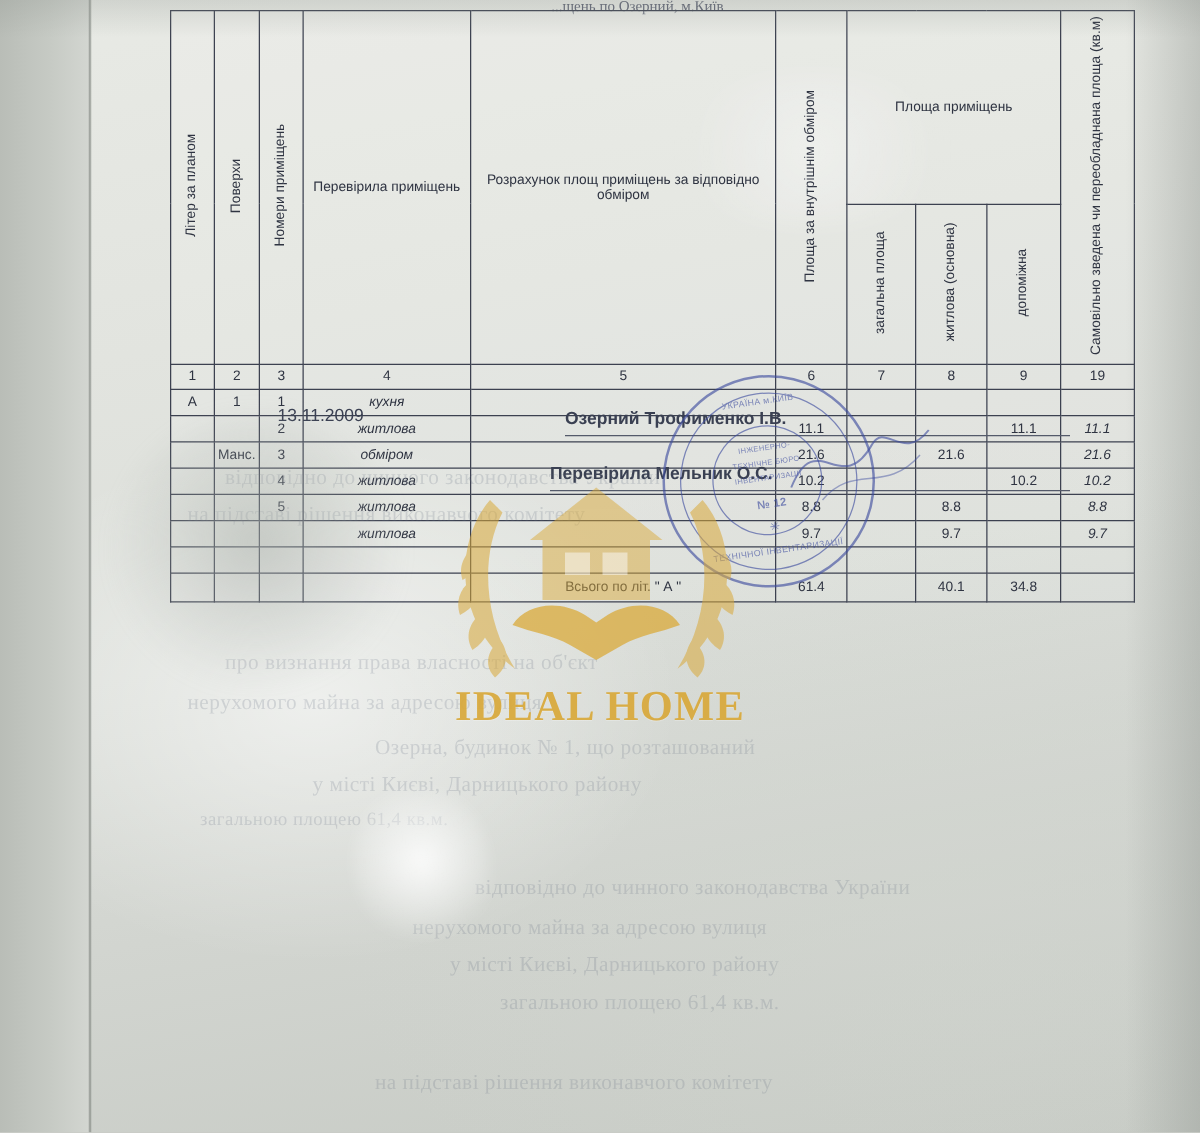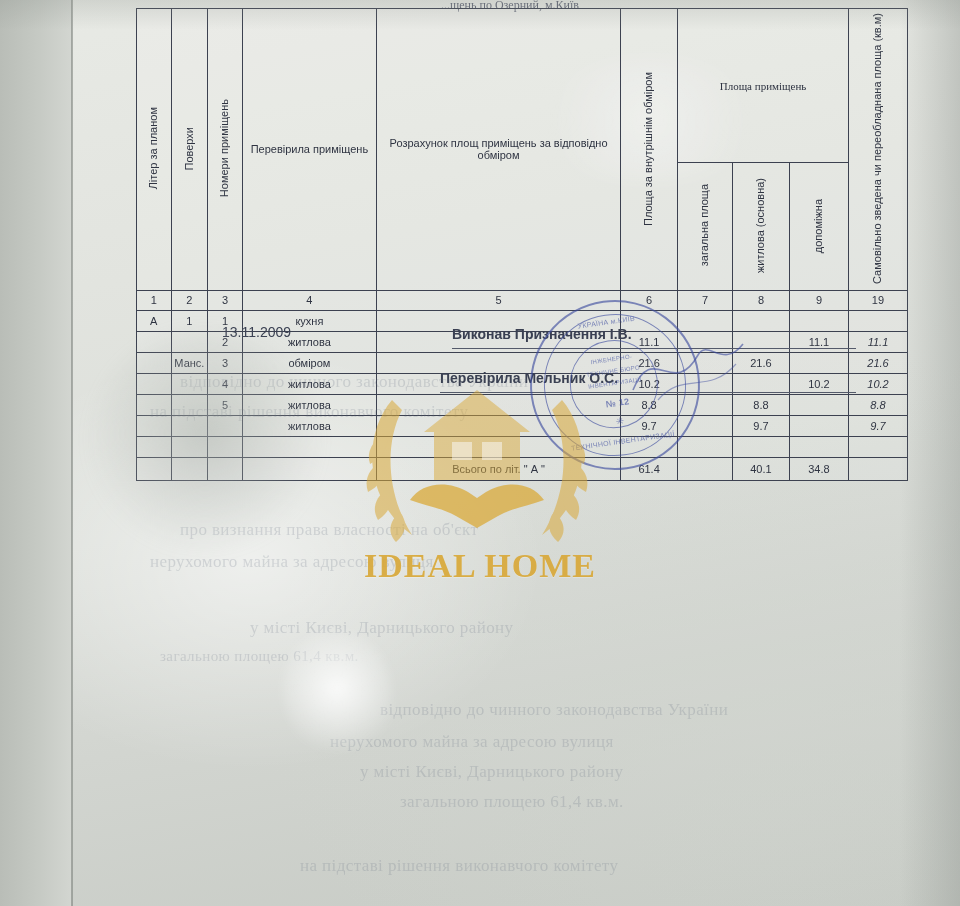--- a/index.html
+++ b/index.html
@@ -314,7 +314,7 @@
           <td rowspan="2">
             <span class="vert">Площа за внутрішнім обміром</span>
           </td>
-          <td colspan="3" style="height:22px;font-family:Liberation Serif, serif;">
+          <td colspan="3" style="height:22px;">
             <span>Площа приміщень</span>
           </td>
           <td rowspan="2">

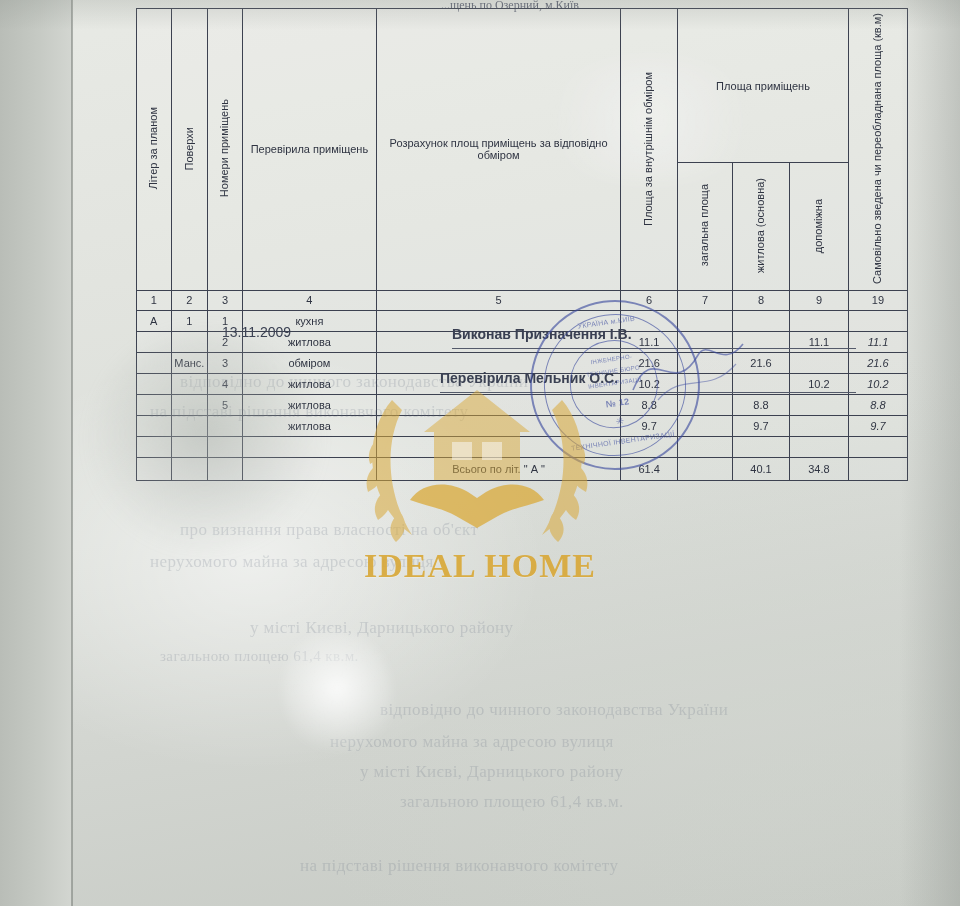--- a/index.html
+++ b/index.html
@@ -113,6 +113,7 @@
     text-align: left;
     padding-left: 4px;
     font-size: 12px;
+    font-style: italic;
   }
   .hand {
     font-family: "Liberation Serif", serif;

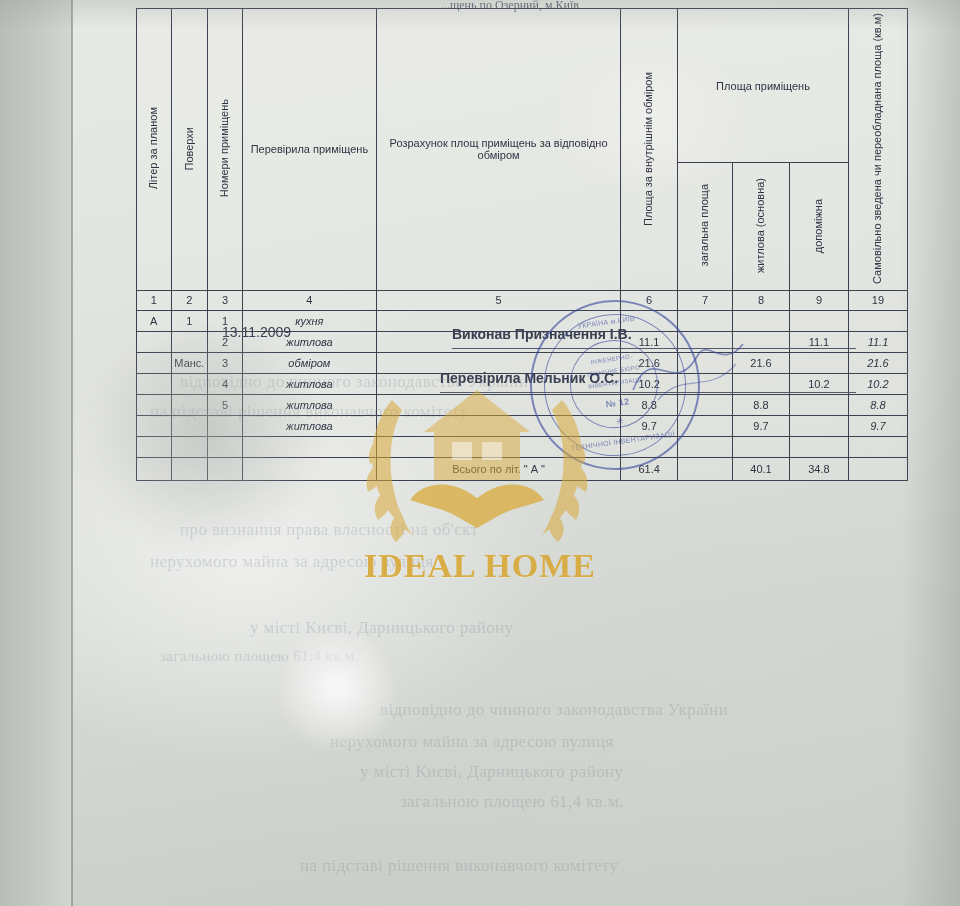--- a/index.html
+++ b/index.html
@@ -451,7 +451,7 @@
 
   <div class="sig-block">
     <div class="sig-date">13.11.2009</div>
-    <div class="sig-line1">Виконав Призначення І.В.</div>
+    <div class="sig-line1">Озерний Трофименко І.В.</div>
     <div class="rule1"></div>
     <div class="sig-line2">Перевірила Мельник О.С.</div>
     <div class="rule2"></div>

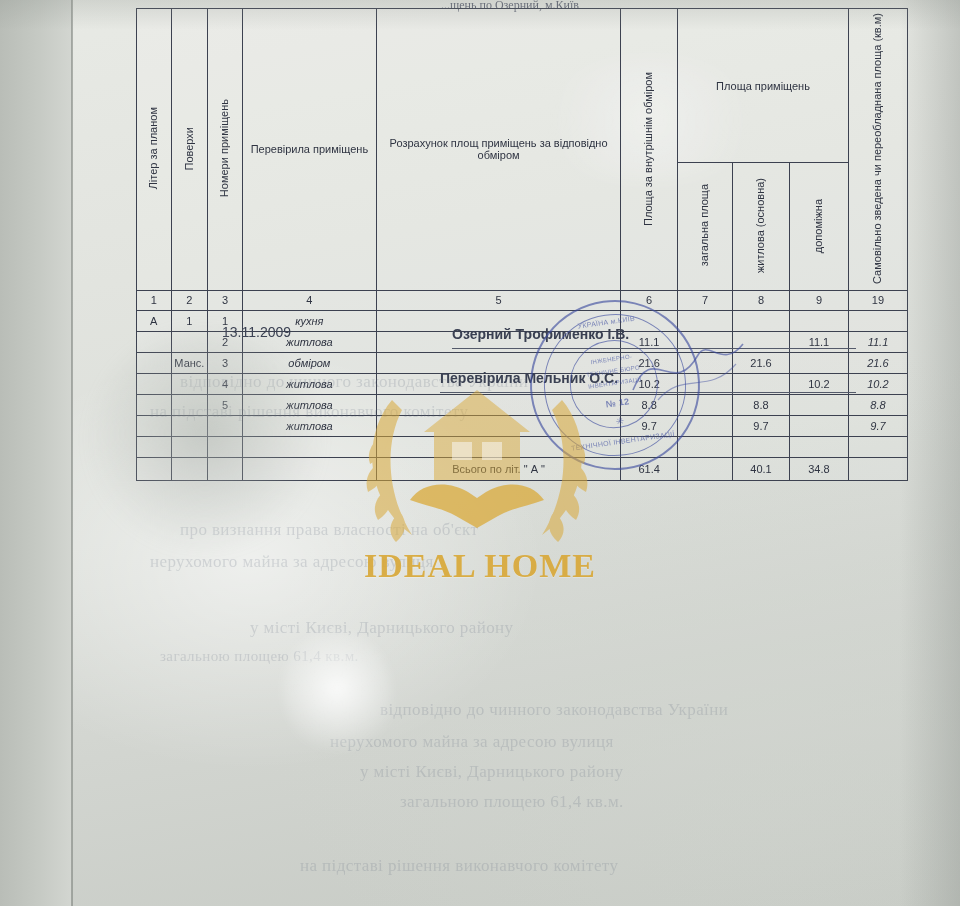--- a/index.html
+++ b/index.html
@@ -477,6 +477,7 @@
   <div class="bleed" style="left:150px; top:402px;">на підставі рішення виконавчого комітету</div>
   <div class="bleed" style="left:180px; top:520px;">про визнання права власності на об'єкт</div>
   <div class="bleed" style="left:150px; top:552px;">нерухомого майна за адресою вулиця</div>
+  <div class="bleed" style="left:300px; top:588px;">Озерна, будинок № 1, що розташований</div>
   <div class="bleed" style="left:250px; top:618px;">у місті Києві, Дарницького району</div>
   <div class="bleed small" style="left:160px; top:648px;">загальною площею 61,4 кв.м.</div>
   <div class="bleed" style="left:380px; top:700px;">відповідно до чинного законодавства України</div>

